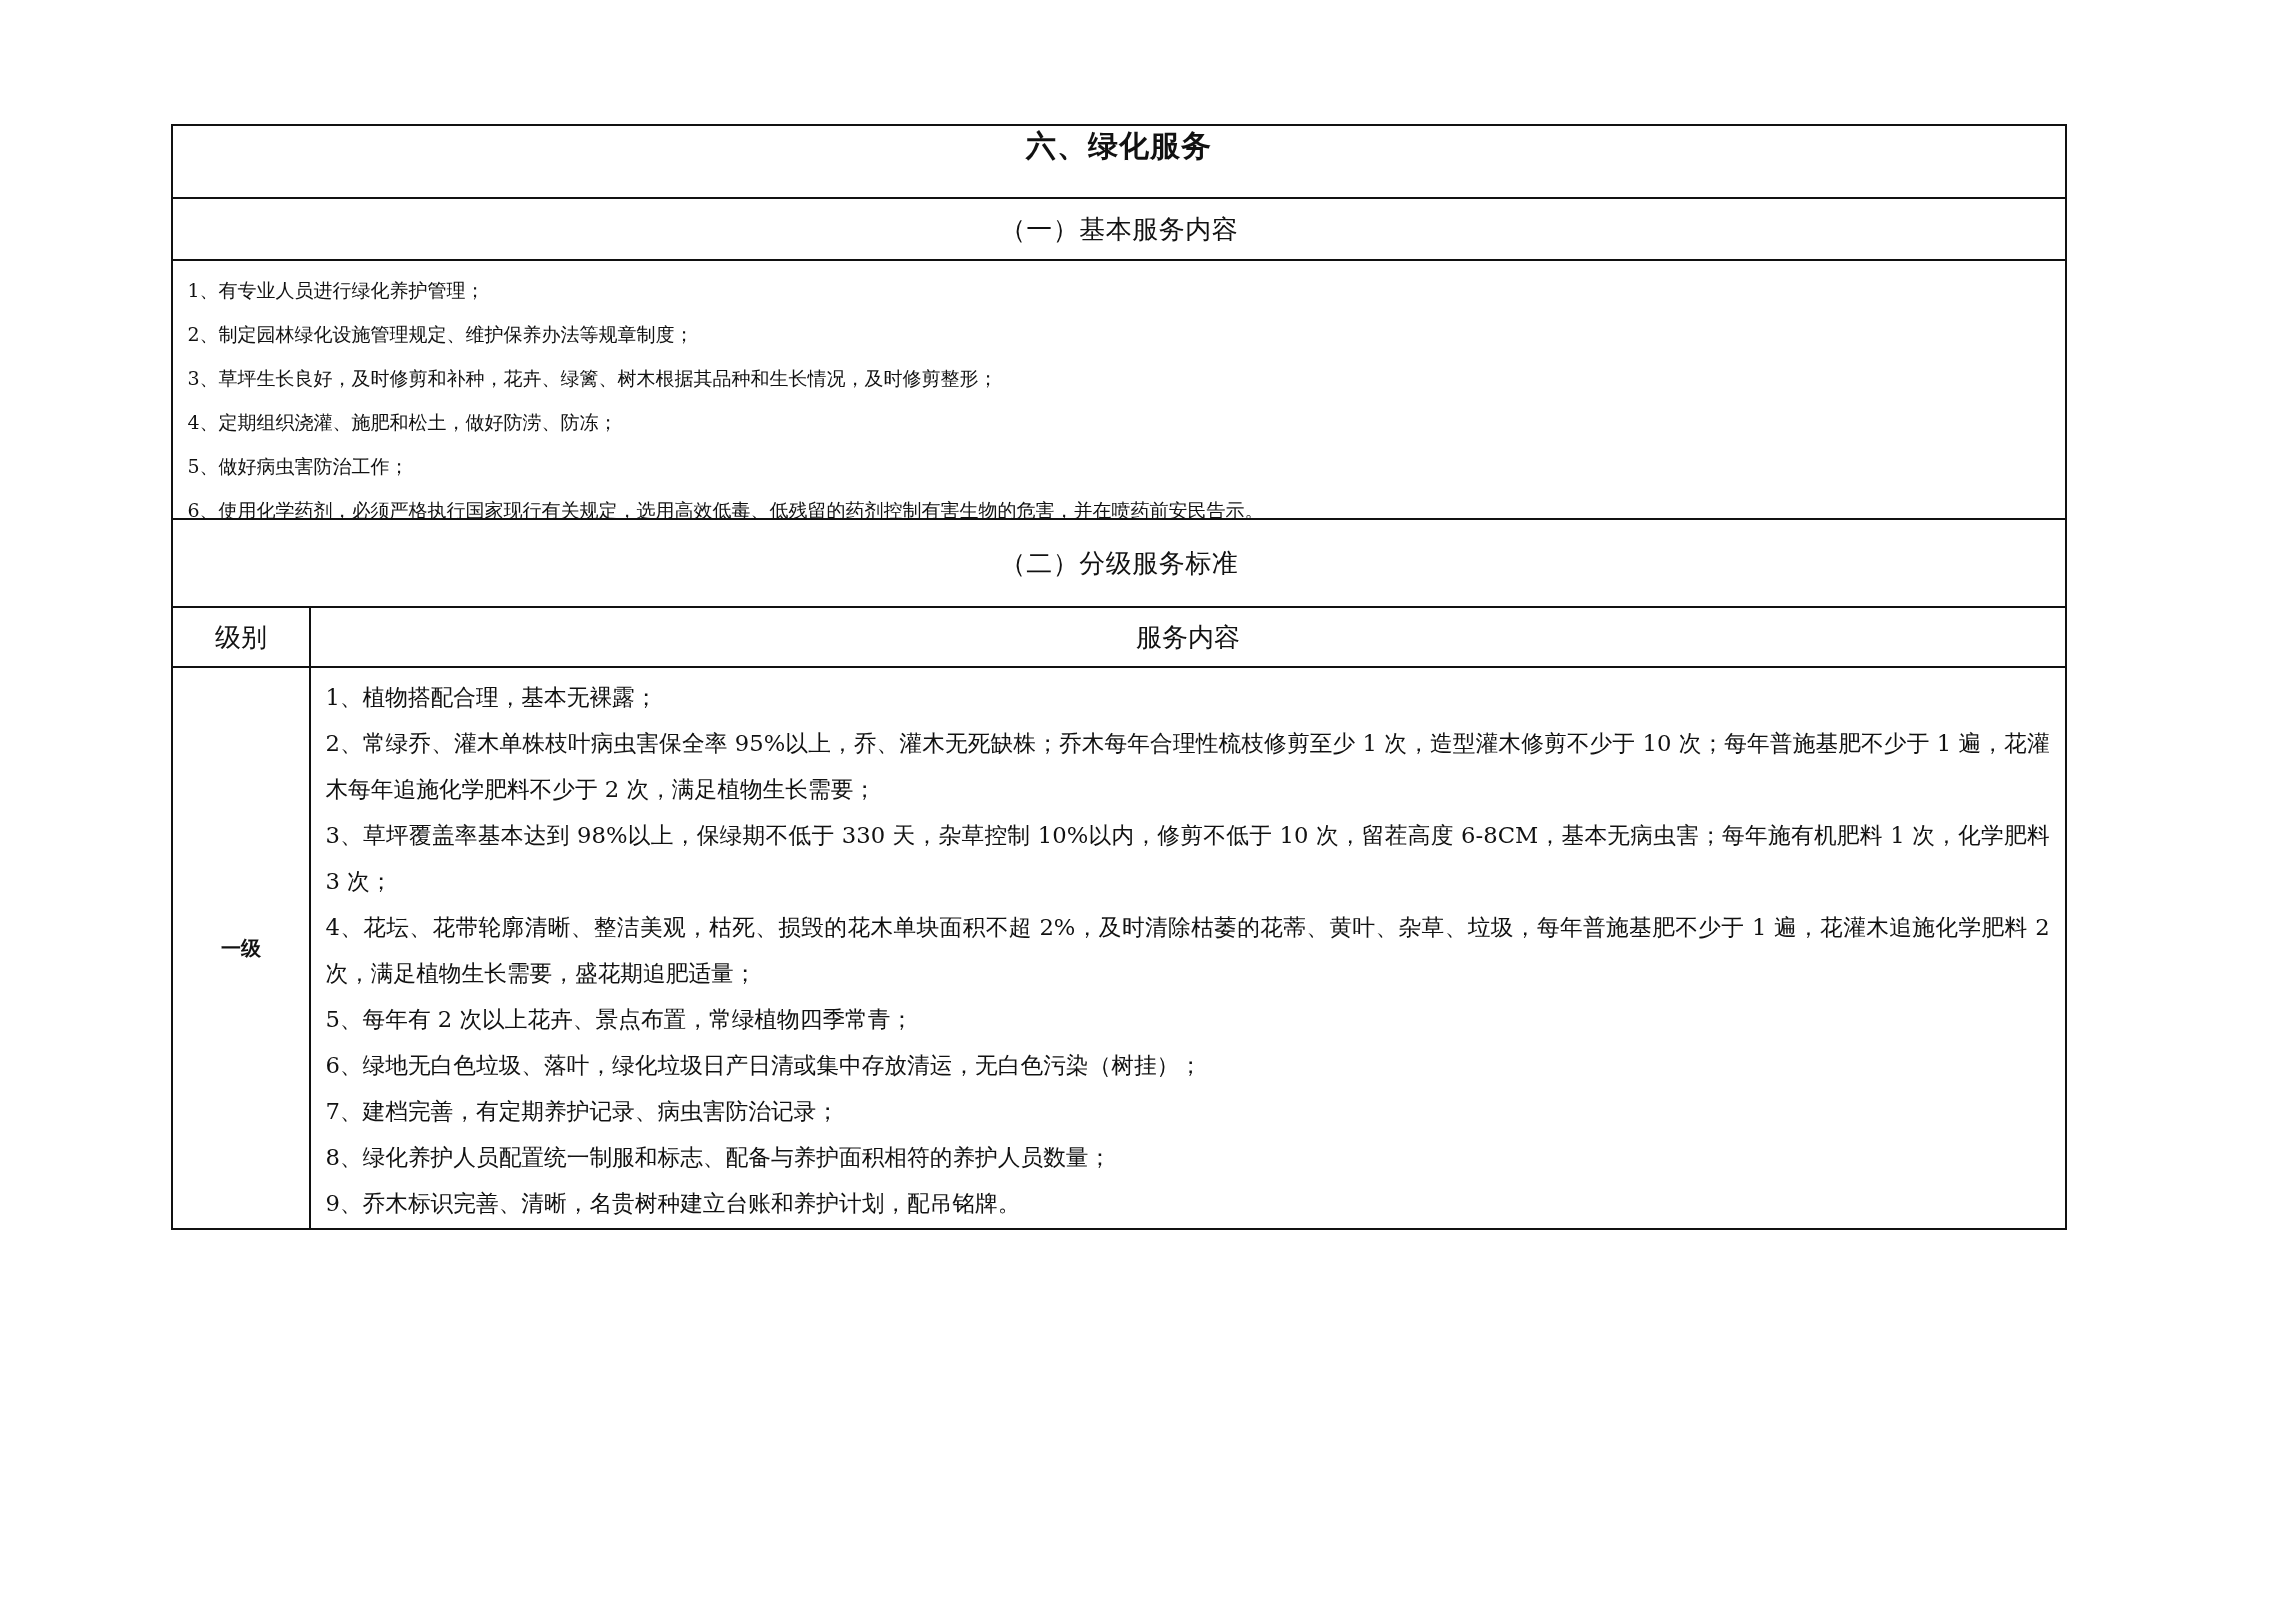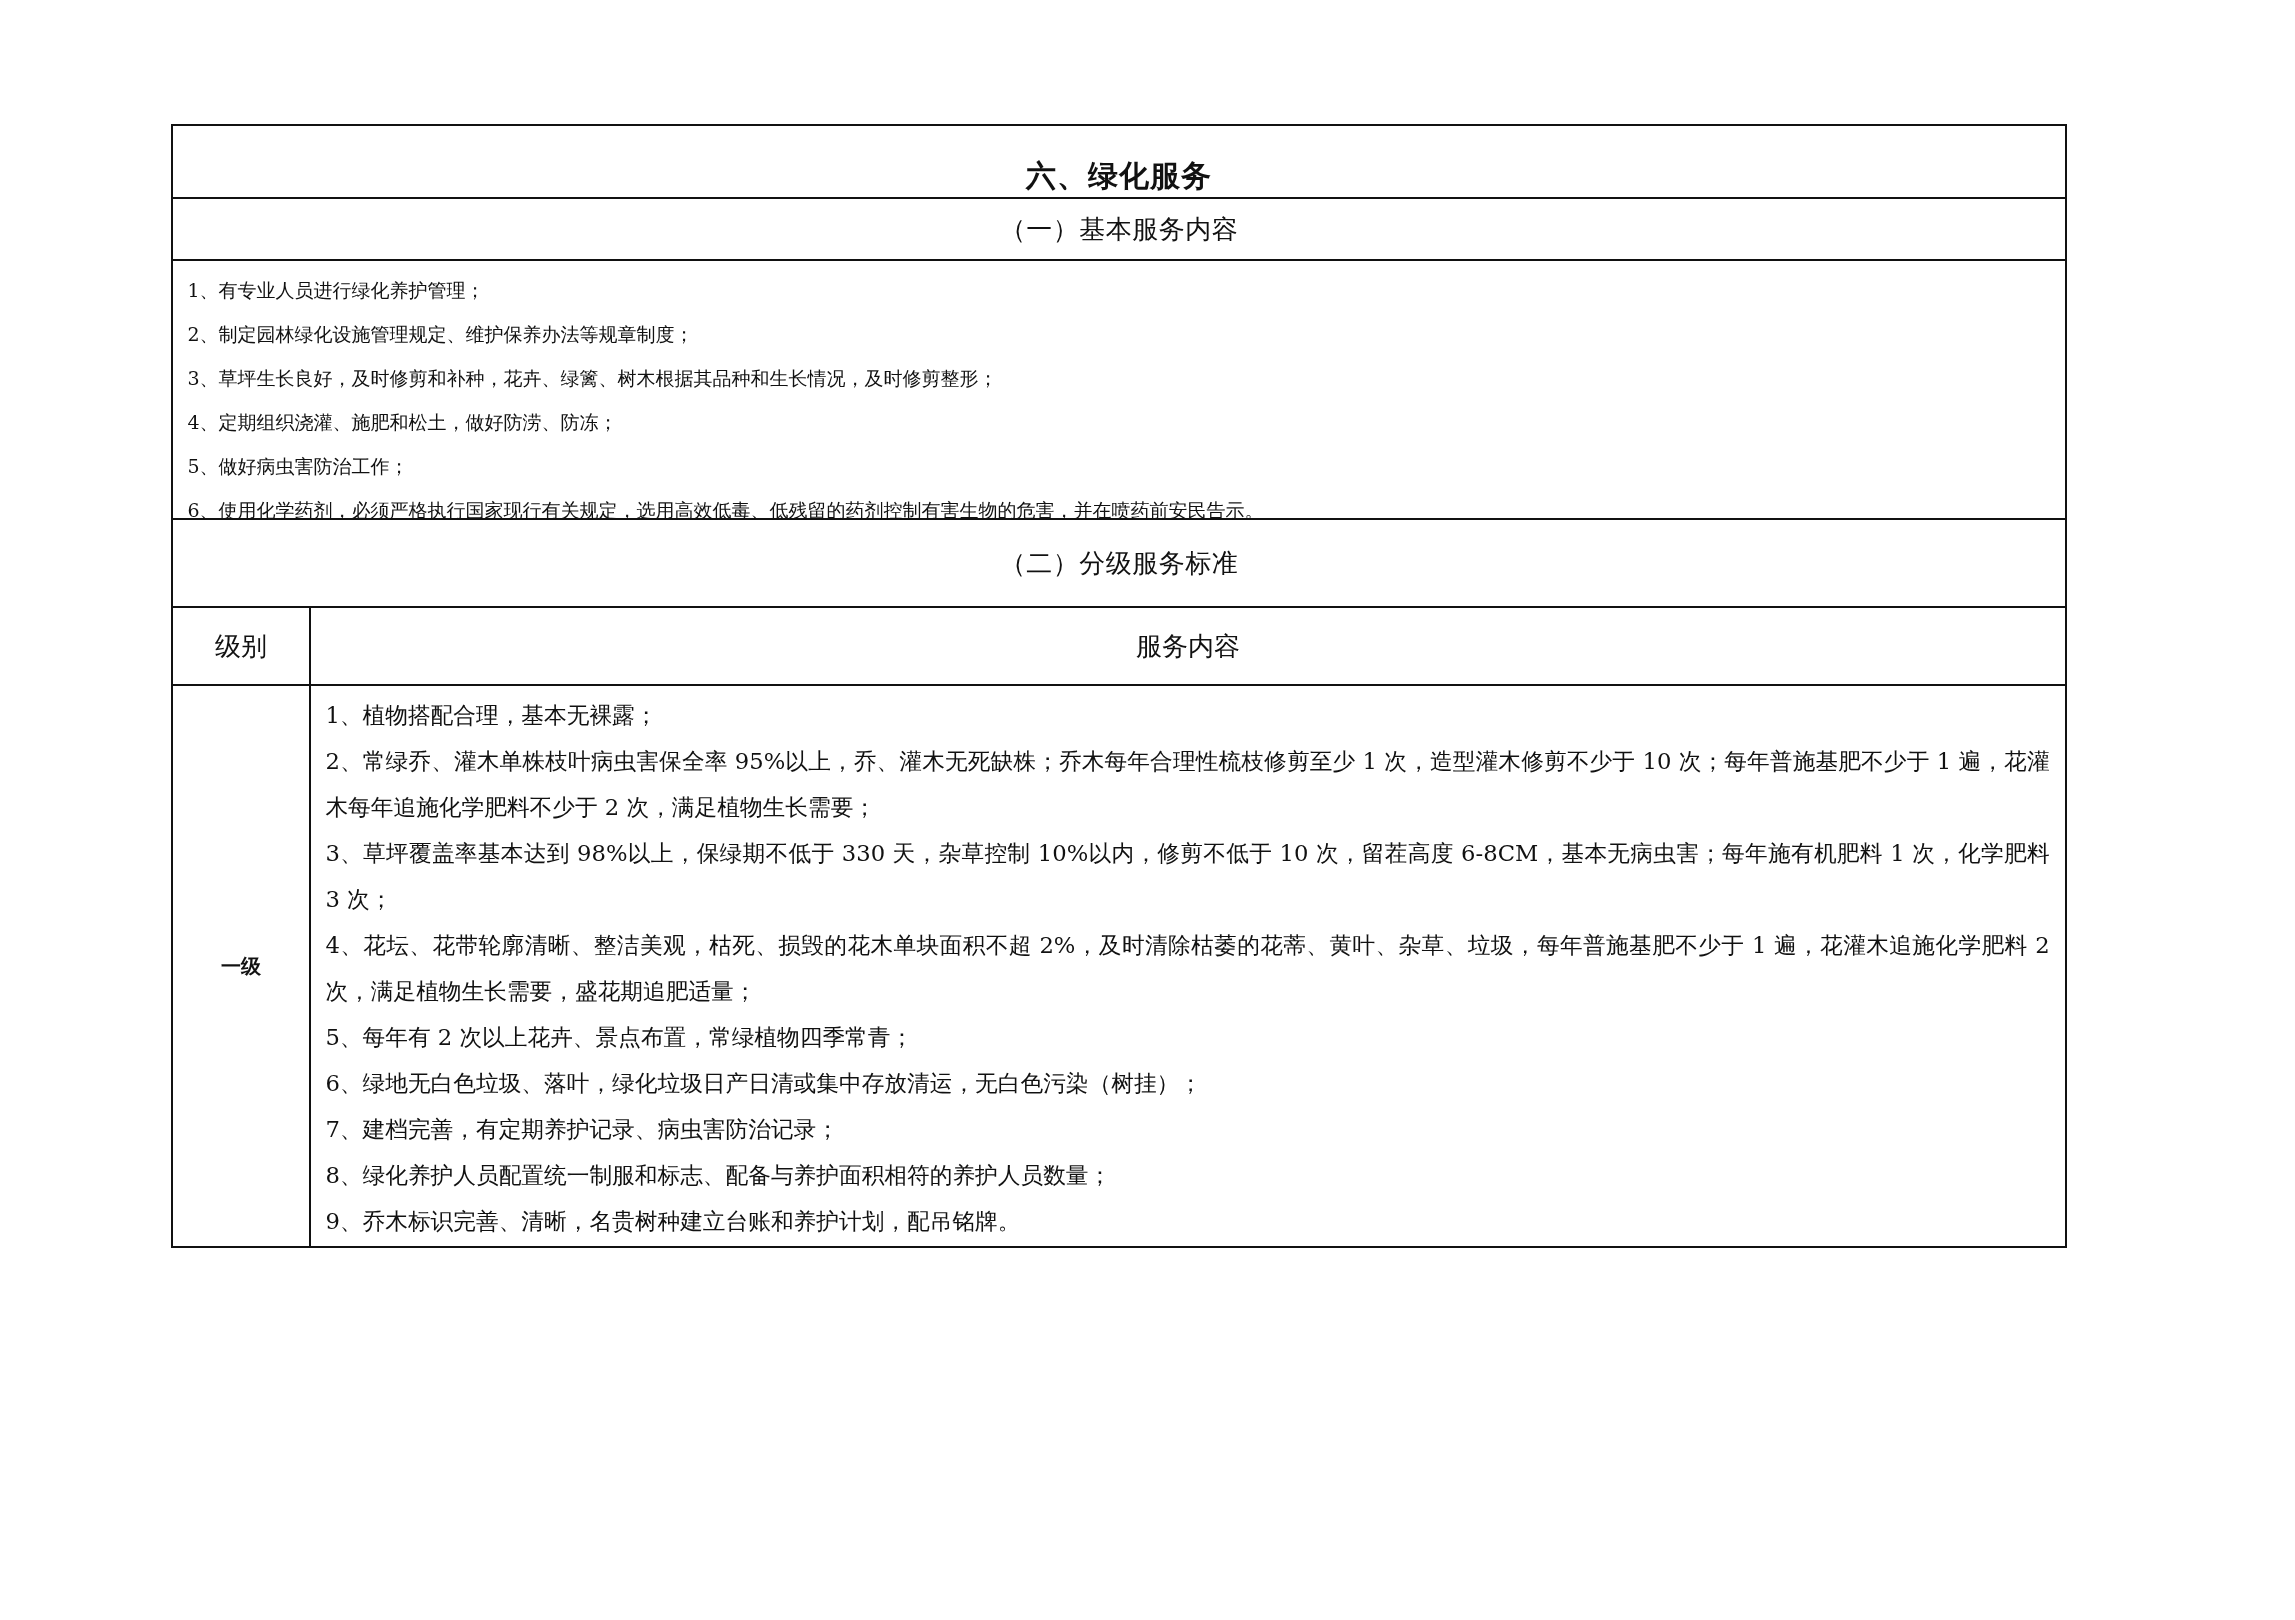--- a/index.html
+++ b/index.html
@@ -32,7 +32,7 @@
   .title-row {
     height: 73px;
     display: flex;
-    align-items: flex-end;
+    align-items: flex-start;
     justify-content: center;
   }
   .title-row span {

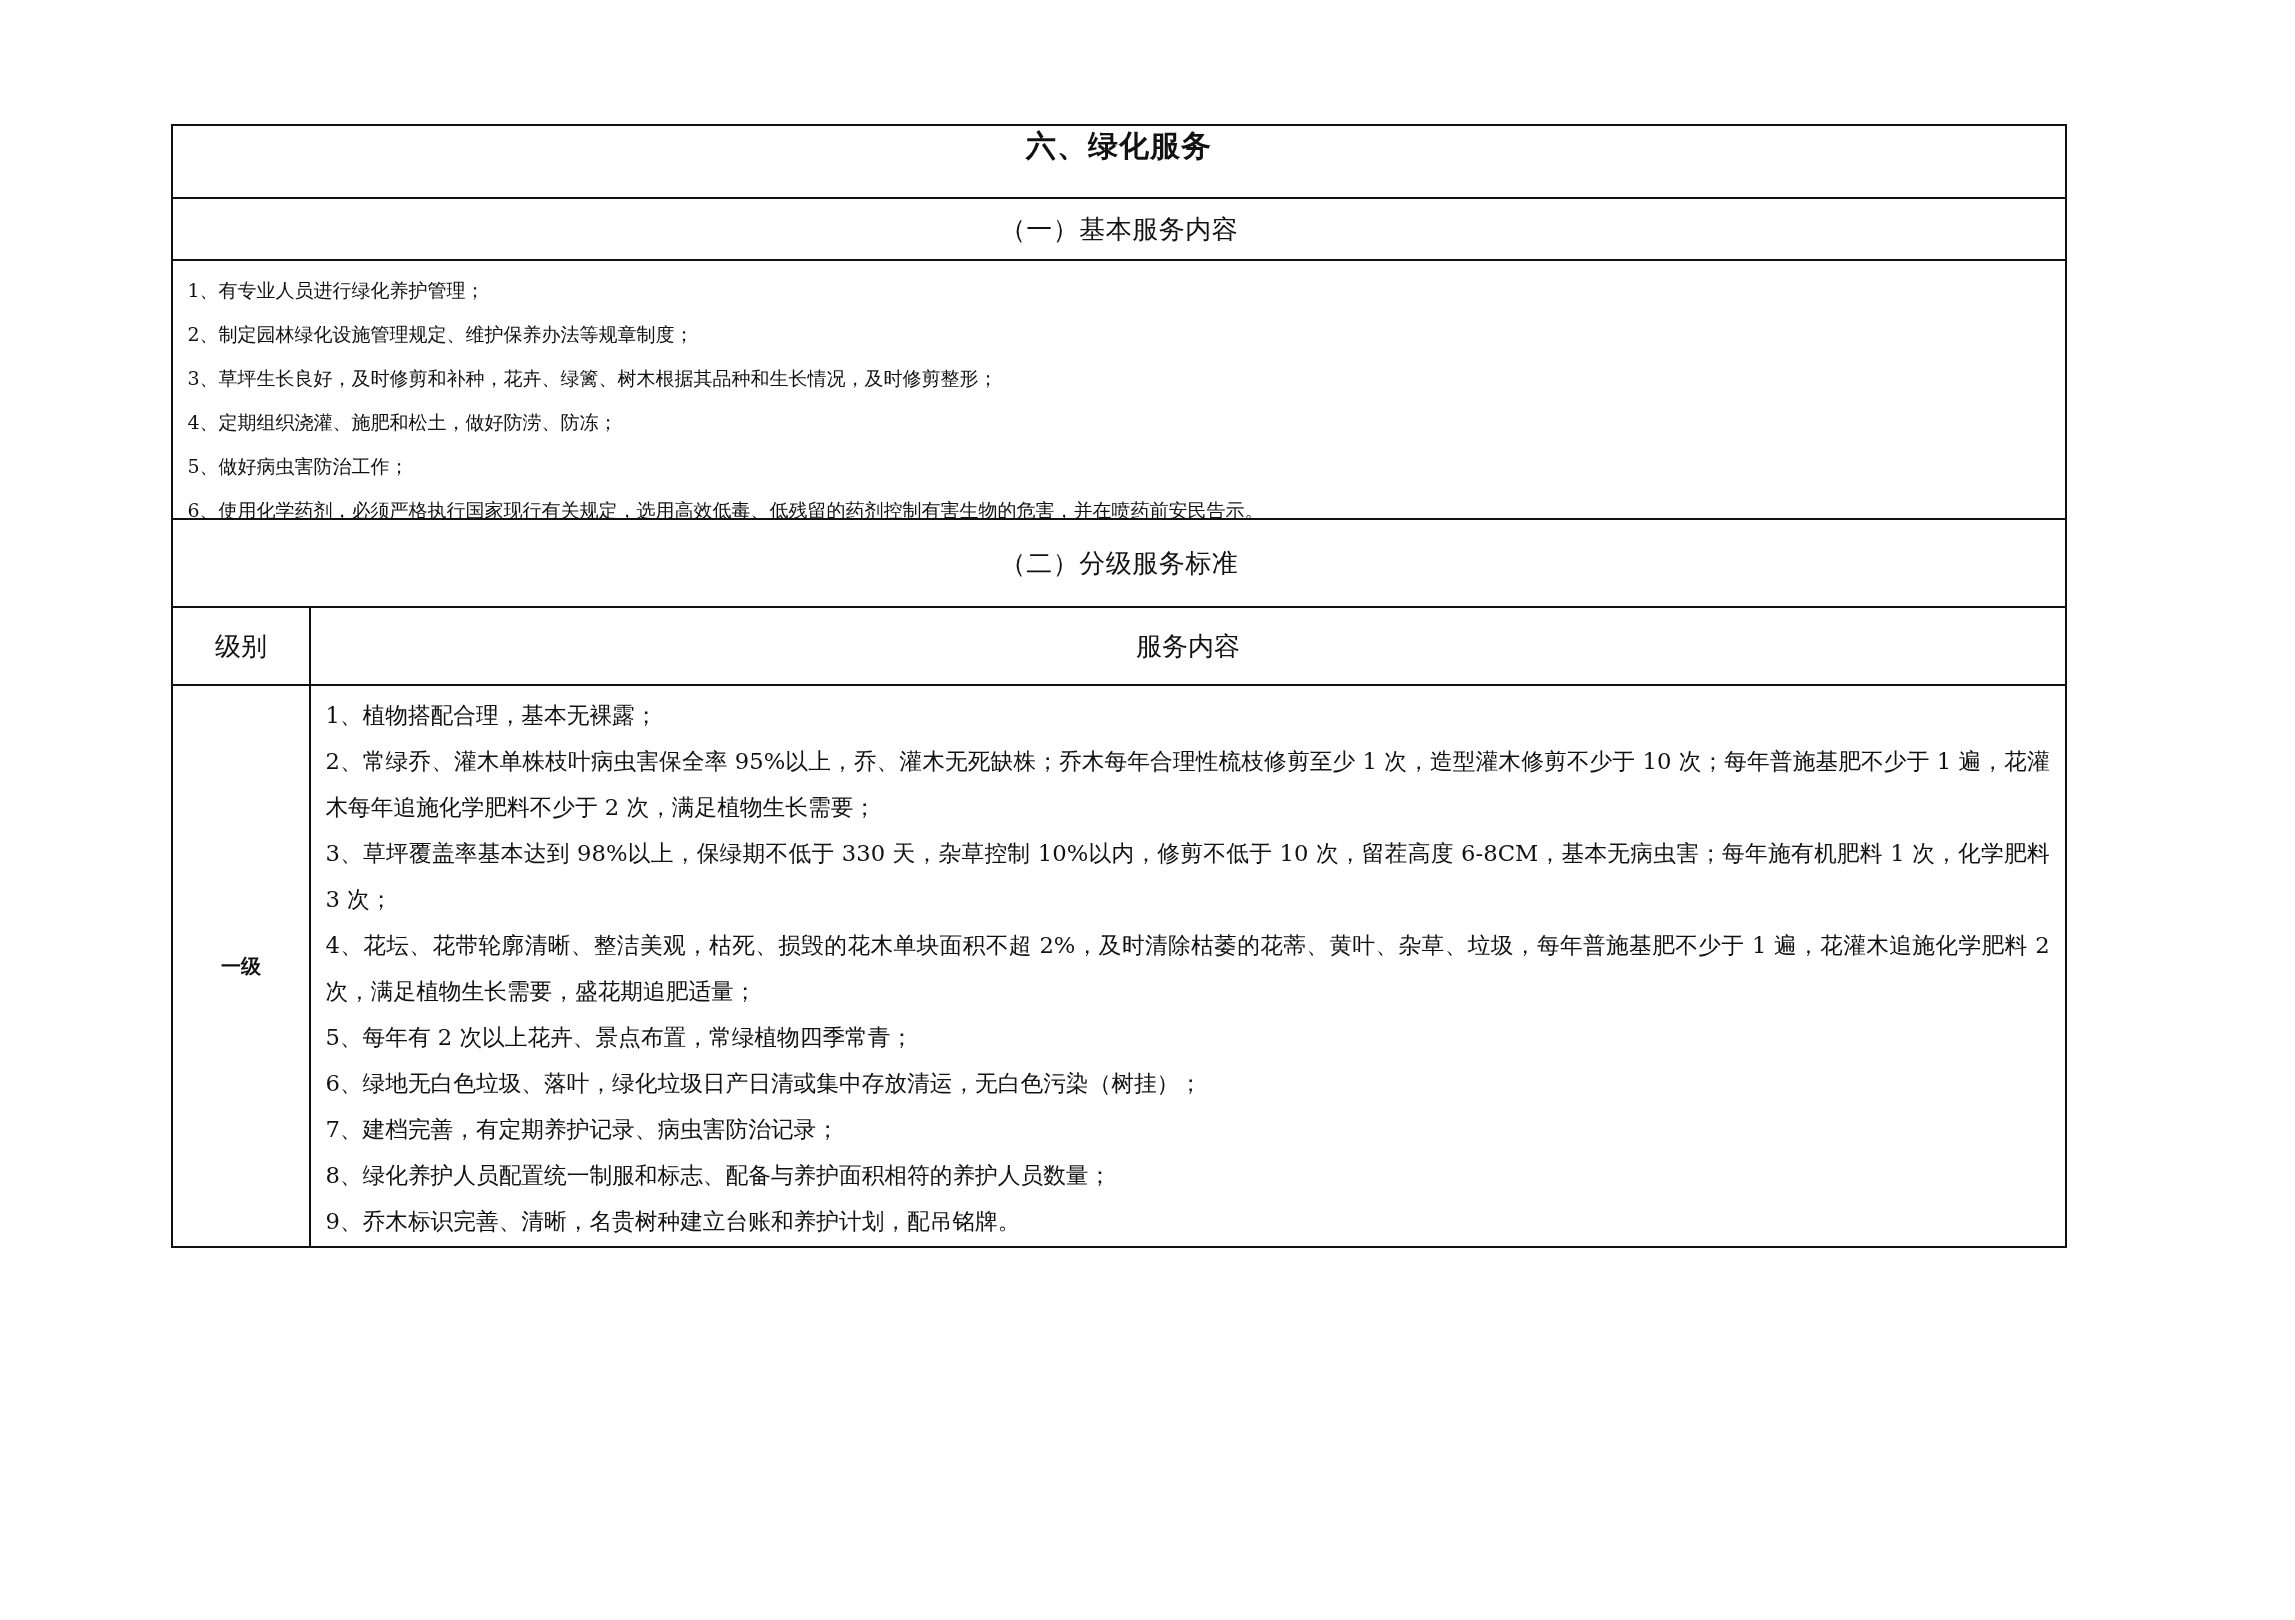--- a/index.html
+++ b/index.html
@@ -65,7 +65,7 @@
     white-space: nowrap;
   }
   .grid-head {
-    height: 78px;
+    height: 60px;
     display: flex;
   }
   .grid-head .c-level,

